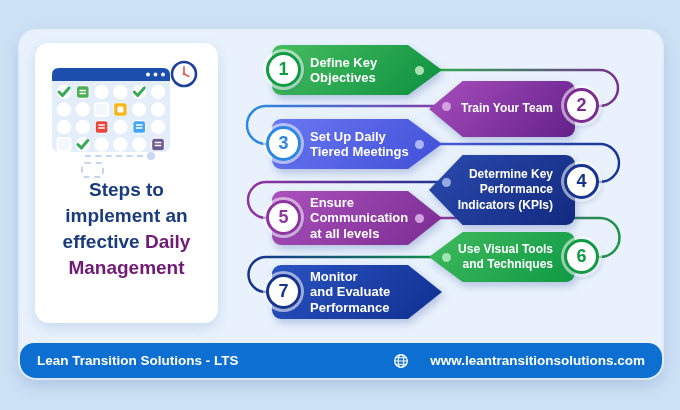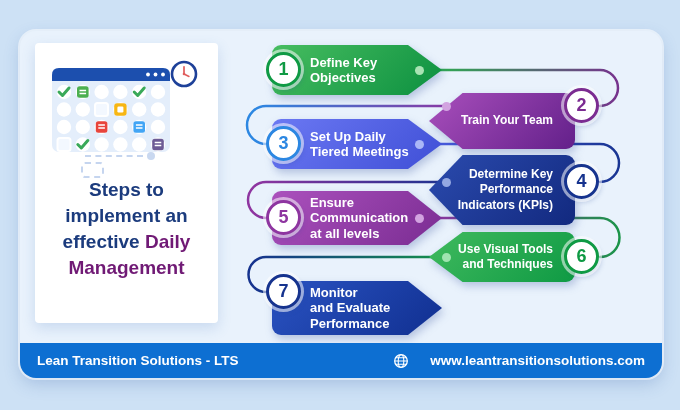--- a/index.html
+++ b/index.html
@@ -80,7 +80,7 @@
 Objectives</span>
         </div>
     </div>
-    <div class="bw" style="left:409px;top:50px;width:146px;height:56px;margin-top:12px;">
+    <div class="bw" style="left:409px;top:50px;width:146px;height:56px;">
       <div class="banner bl" style="background: linear-gradient(135deg, rgb(169, 79, 188), rgb(99, 32, 138));">
           <span class="lbl">Train Your Team</span>
         </div>

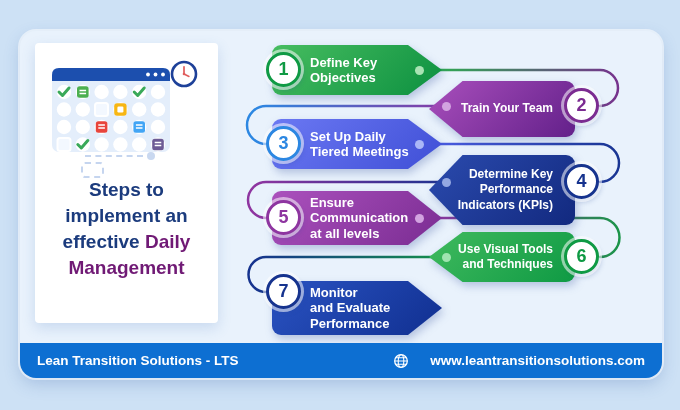--- a/index.html
+++ b/index.html
@@ -20,7 +20,7 @@
   
   .cdot{position:absolute;z-index:3;width:9px;height:9px;border-radius:50%;}
   
-  .panel{position:absolute;z-index:5;left:15px;top:12px;width:183px;height:280px;background:#fff;border-radius:4px;box-shadow:0 5px 14px rgba(70,120,190,.20);}
+  .panel{position:absolute;z-index:5;left:15px;top:12px;width:183px;height:280px;background:#fff;border-radius:14px;box-shadow:0 5px 14px rgba(70,120,190,.20);}
   .cal{position:absolute;left:16px;top:24px;}
   .clock{position:absolute;left:133px;top:15px;}
   .dline{position:absolute;left:50px;top:112px;width:58px;height:0;border-top:2px dashed #c5d5ef;}

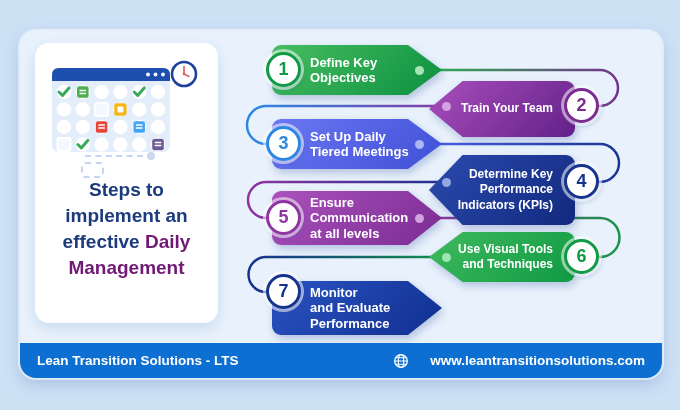--- a/index.html
+++ b/index.html
@@ -111,7 +111,7 @@
 and Techniques</span>
         </div>
     </div>
-    <div class="bw" style="left:252px;top:250px;width:170px;height:54px;">
+    <div class="bw" style="left:252px;top:234px;width:170px;height:54px;">
       <div class="banner br" style="background: linear-gradient(135deg, rgb(42, 83, 194), rgb(16, 47, 144));">
           <span class="lbl">Monitor
 and Evaluate

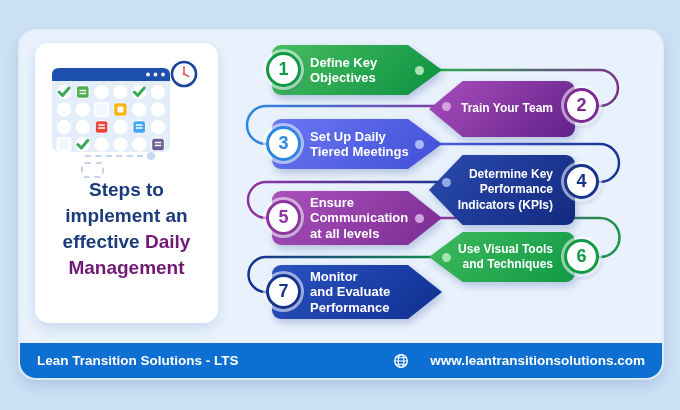--- a/index.html
+++ b/index.html
@@ -30,7 +30,7 @@
   .t-navy{color:#1b3b7d;}
   .t-green{color:#701a75;}
   
-  .footer{position:absolute;z-index:6;left:0;right:0;bottom:0;height:35px;background:#0d6fd2;display:flex;align-items:center;justify-content:space-between;padding:0 17px;color:#fff;font-weight:700;font-size:13.5px;}
+  .footer{position:absolute;z-index:6;left:0;right:0;bottom:0;height:35px;background:#0d6fd2;display:flex;align-items:center;justify-content:space-between;padding:0 17px;color:#fff;font-weight:700;font-size:13.5px;border-radius:14px;}
   .site{display:flex;align-items:center;gap:21px;}
 </style>
 </head>

